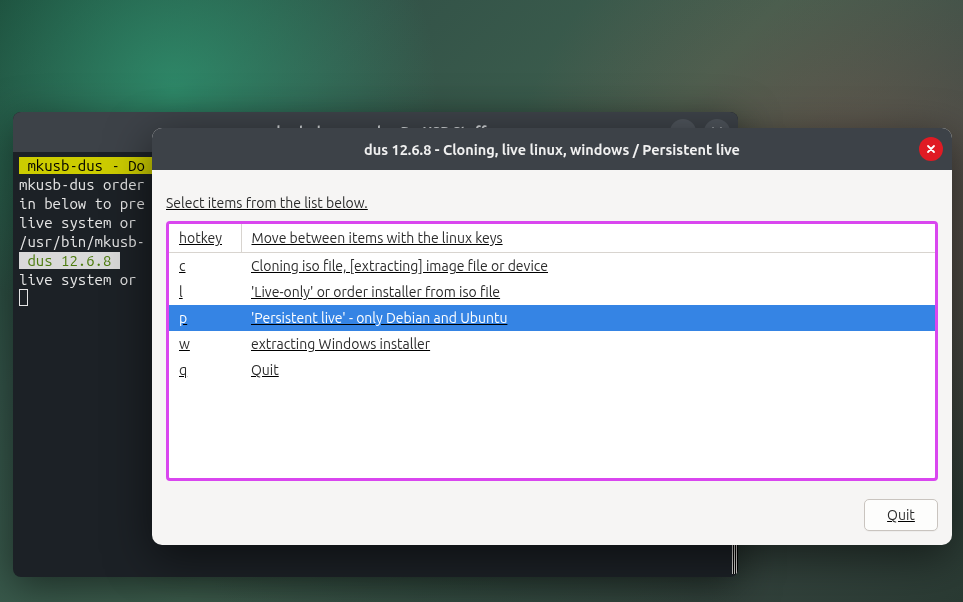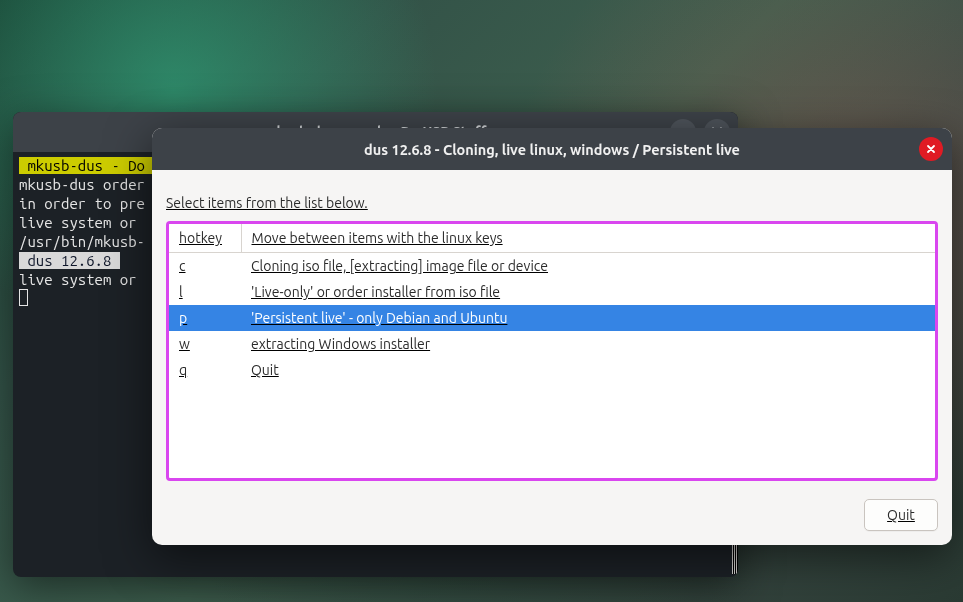--- a/index.html
+++ b/index.html
@@ -188,7 +188,7 @@
   </div>
   <div class="terminal-body"><span class="hl-yellow"> mkusb-dus - Do USB Stuff </span>
 <span>mkusb-dus order</span>
-<span>in order to pre</span>
+<span>in below to pre</span>
 <span>live system or </span>
 <span>/usr/bin/mkusb-</span>
 <span class="hl-white"> dus 12.6.8 </span>

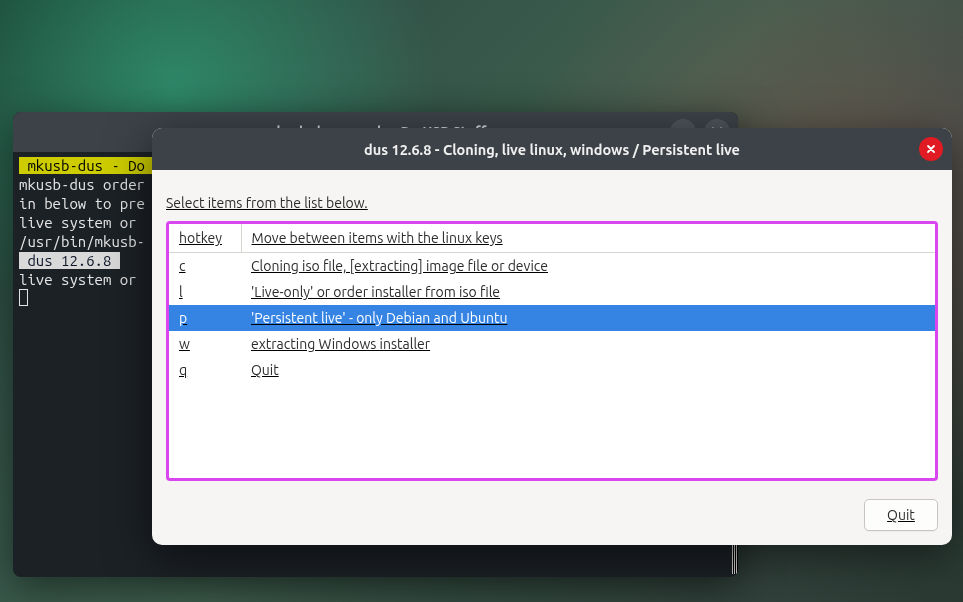--- a/index.html
+++ b/index.html
@@ -57,7 +57,7 @@
     overflow: hidden;
   }
   .hl-yellow { background: #cccc00; color: #000; }
-  .hl-white  { background: #d9d9d9; color: #0f172a; }
+  .hl-white  { background: #d9d9d9; color: #4d7c0f; }
   .term-cursor {
     display: inline-block;
     width: 9px; height: 17px;

